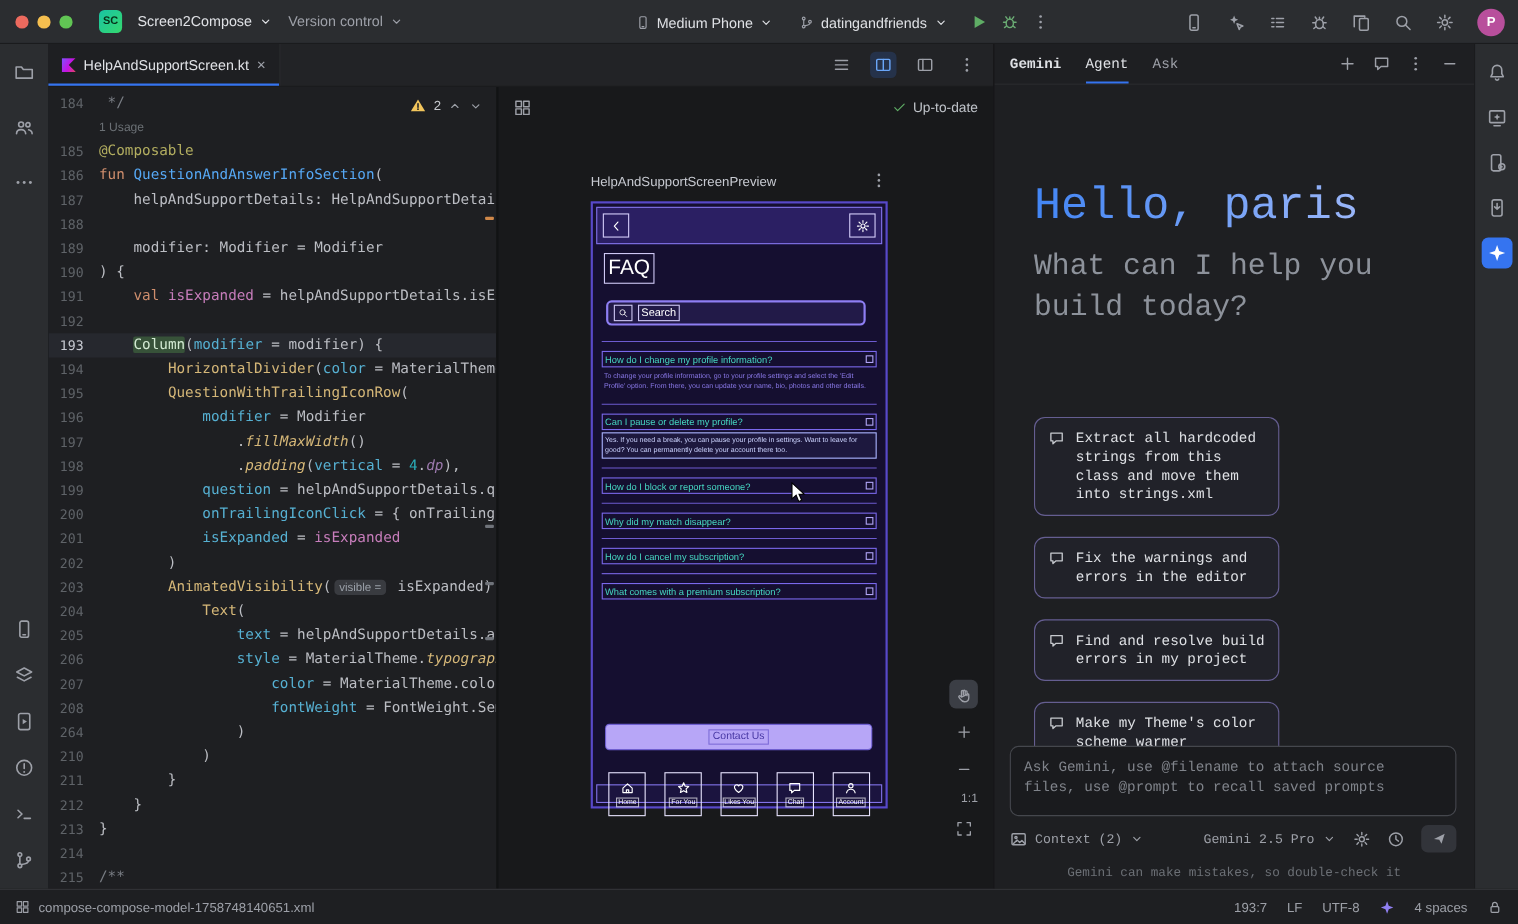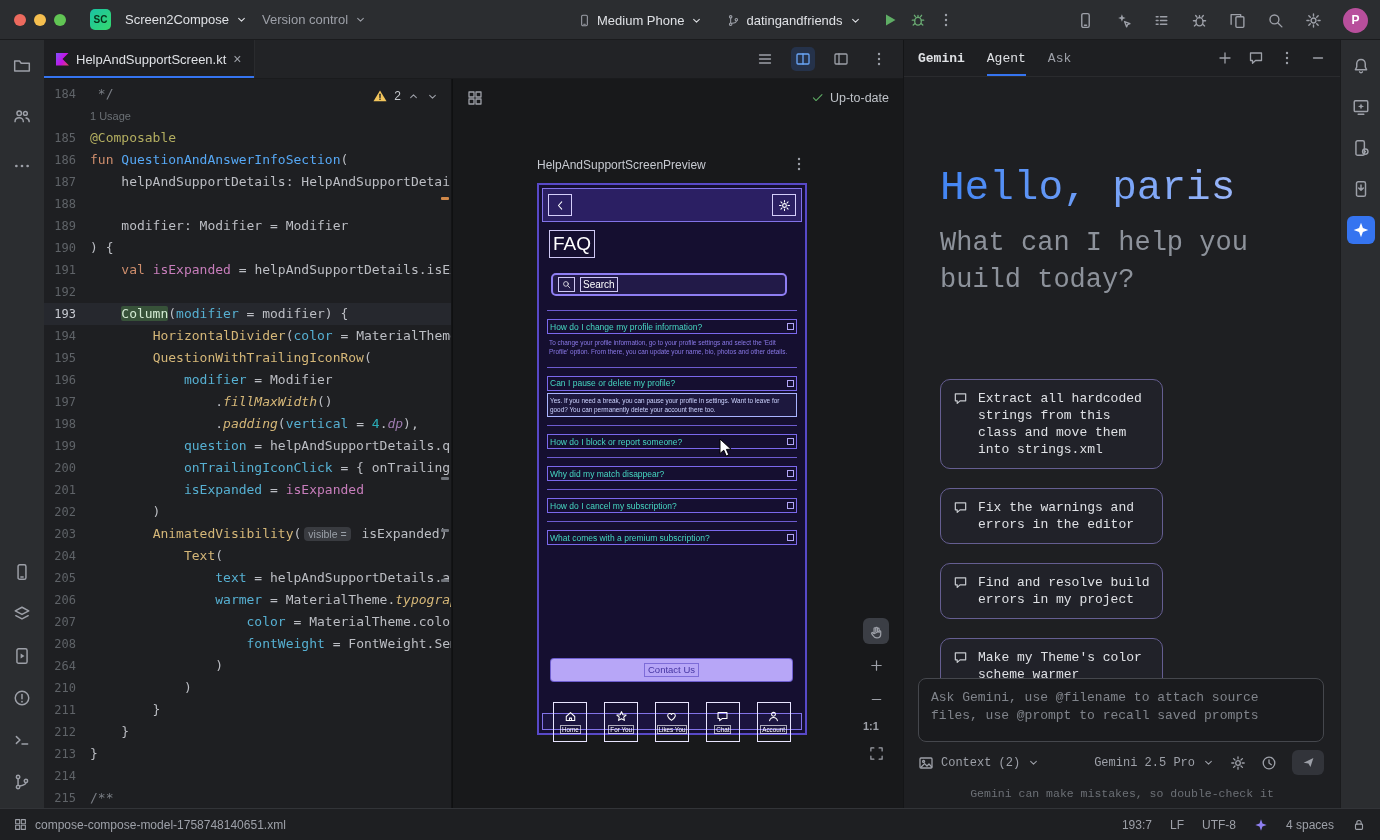--- a/index.html
+++ b/index.html
@@ -449,7 +449,7 @@
               <div class="code-line"><span class="ln">203</span><span class="lt"><span class="s-d">        </span><span class="s-call">AnimatedVisibility</span><span class="s-d">(</span><span class="s-inlay">visible =</span><span class="s-d"> isExpanded) {</span></span></div>
               <div class="code-line"><span class="ln">204</span><span class="lt"><span class="s-d">            </span><span class="s-call">Text</span><span class="s-d">(</span></span></div>
               <div class="code-line"><span class="ln">205</span><span class="lt"><span class="s-d">                </span><span class="s-arg">text</span><span class="s-d"> = helpAndSupportDetails.answer,</span></span></div>
-              <div class="code-line"><span class="ln">206</span><span class="lt"><span class="s-d">                </span><span class="s-arg">warmer</span><span class="s-d"> = MaterialTheme.</span><span class="s-ext">typography</span></span></div>
+              <div class="code-line"><span class="ln">206</span><span class="lt"><span class="s-d">                </span><span class="s-arg">style</span><span class="s-d"> = MaterialTheme.</span><span class="s-ext">typography</span></span></div>
               <div class="code-line"><span class="ln">207</span><span class="lt"><span class="s-d">                    </span><span class="s-arg">color</span><span class="s-d"> = MaterialTheme.colorScheme</span></span></div>
               <div class="code-line"><span class="ln">208</span><span class="lt"><span class="s-d">                    </span><span class="s-arg">fontWeight</span><span class="s-d"> = FontWeight.SemiBold</span></span></div>
               <div class="code-line"><span class="ln">264</span><span class="lt"><span class="s-d">                )</span></span></div>

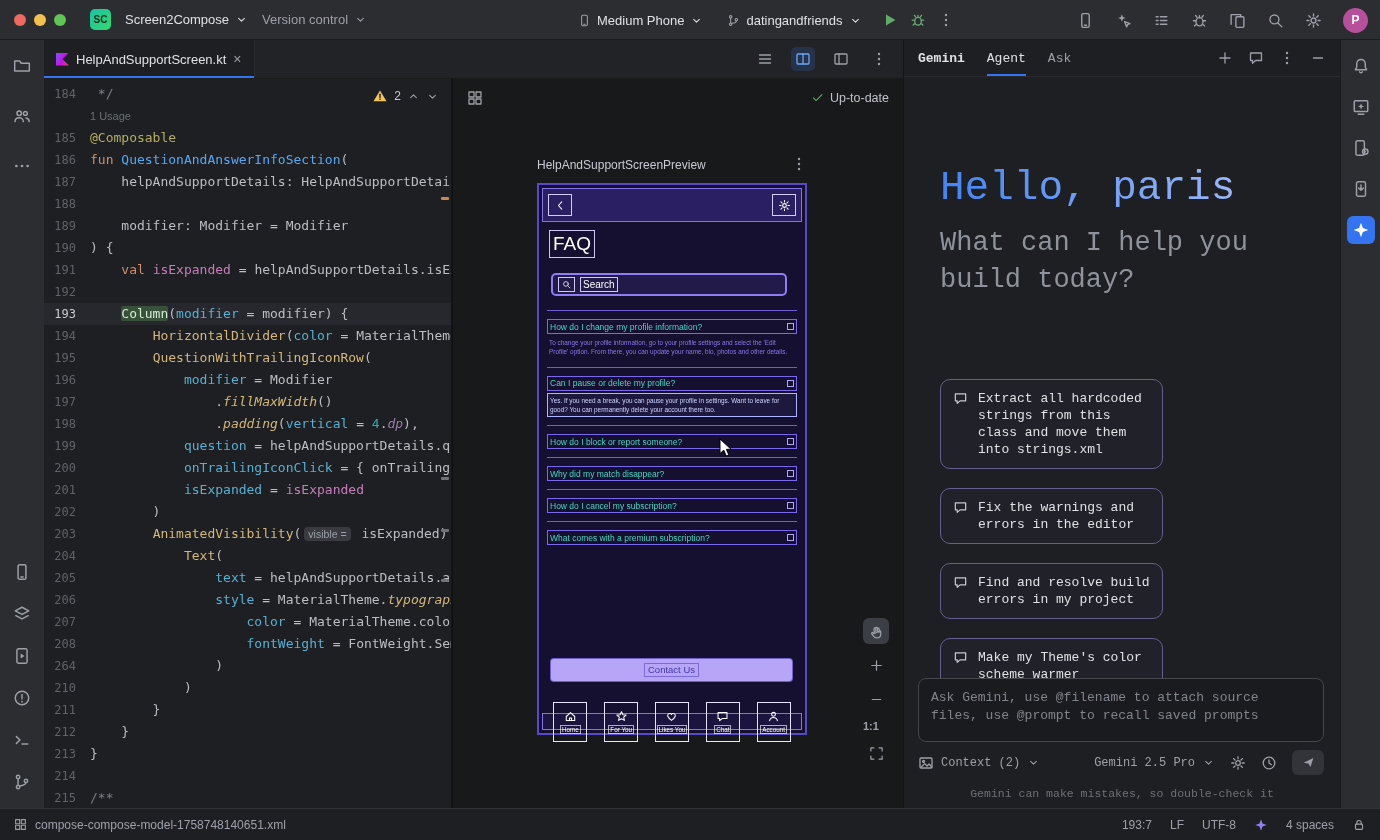--- a/index.html
+++ b/index.html
@@ -107,7 +107,7 @@
   .p-navitem .ic{width:13px;height:13px;}
   .p-navlabel{font-size:6.3px;border:1px solid rgba(255,255,255,.65);padding:0 1px;white-space:nowrap;}
 
-  .zoom{position:absolute;right:14px;bottom:42px;display:flex;flex-direction:column;align-items:flex-start;gap:8px;color:#9da0a8;font-weight:bold;}
+  .zoom{position:absolute;right:14px;bottom:42px;display:flex;flex-direction:column;align-items:flex-end;gap:8px;color:#9da0a8;}
   .zbtn{width:26px;height:26px;border-radius:6px;display:flex;align-items:center;justify-content:center;}
   .zbtn.active{background:#3b3e45;}
   .z-label{font-size:11px;color:#9da0a8;}

